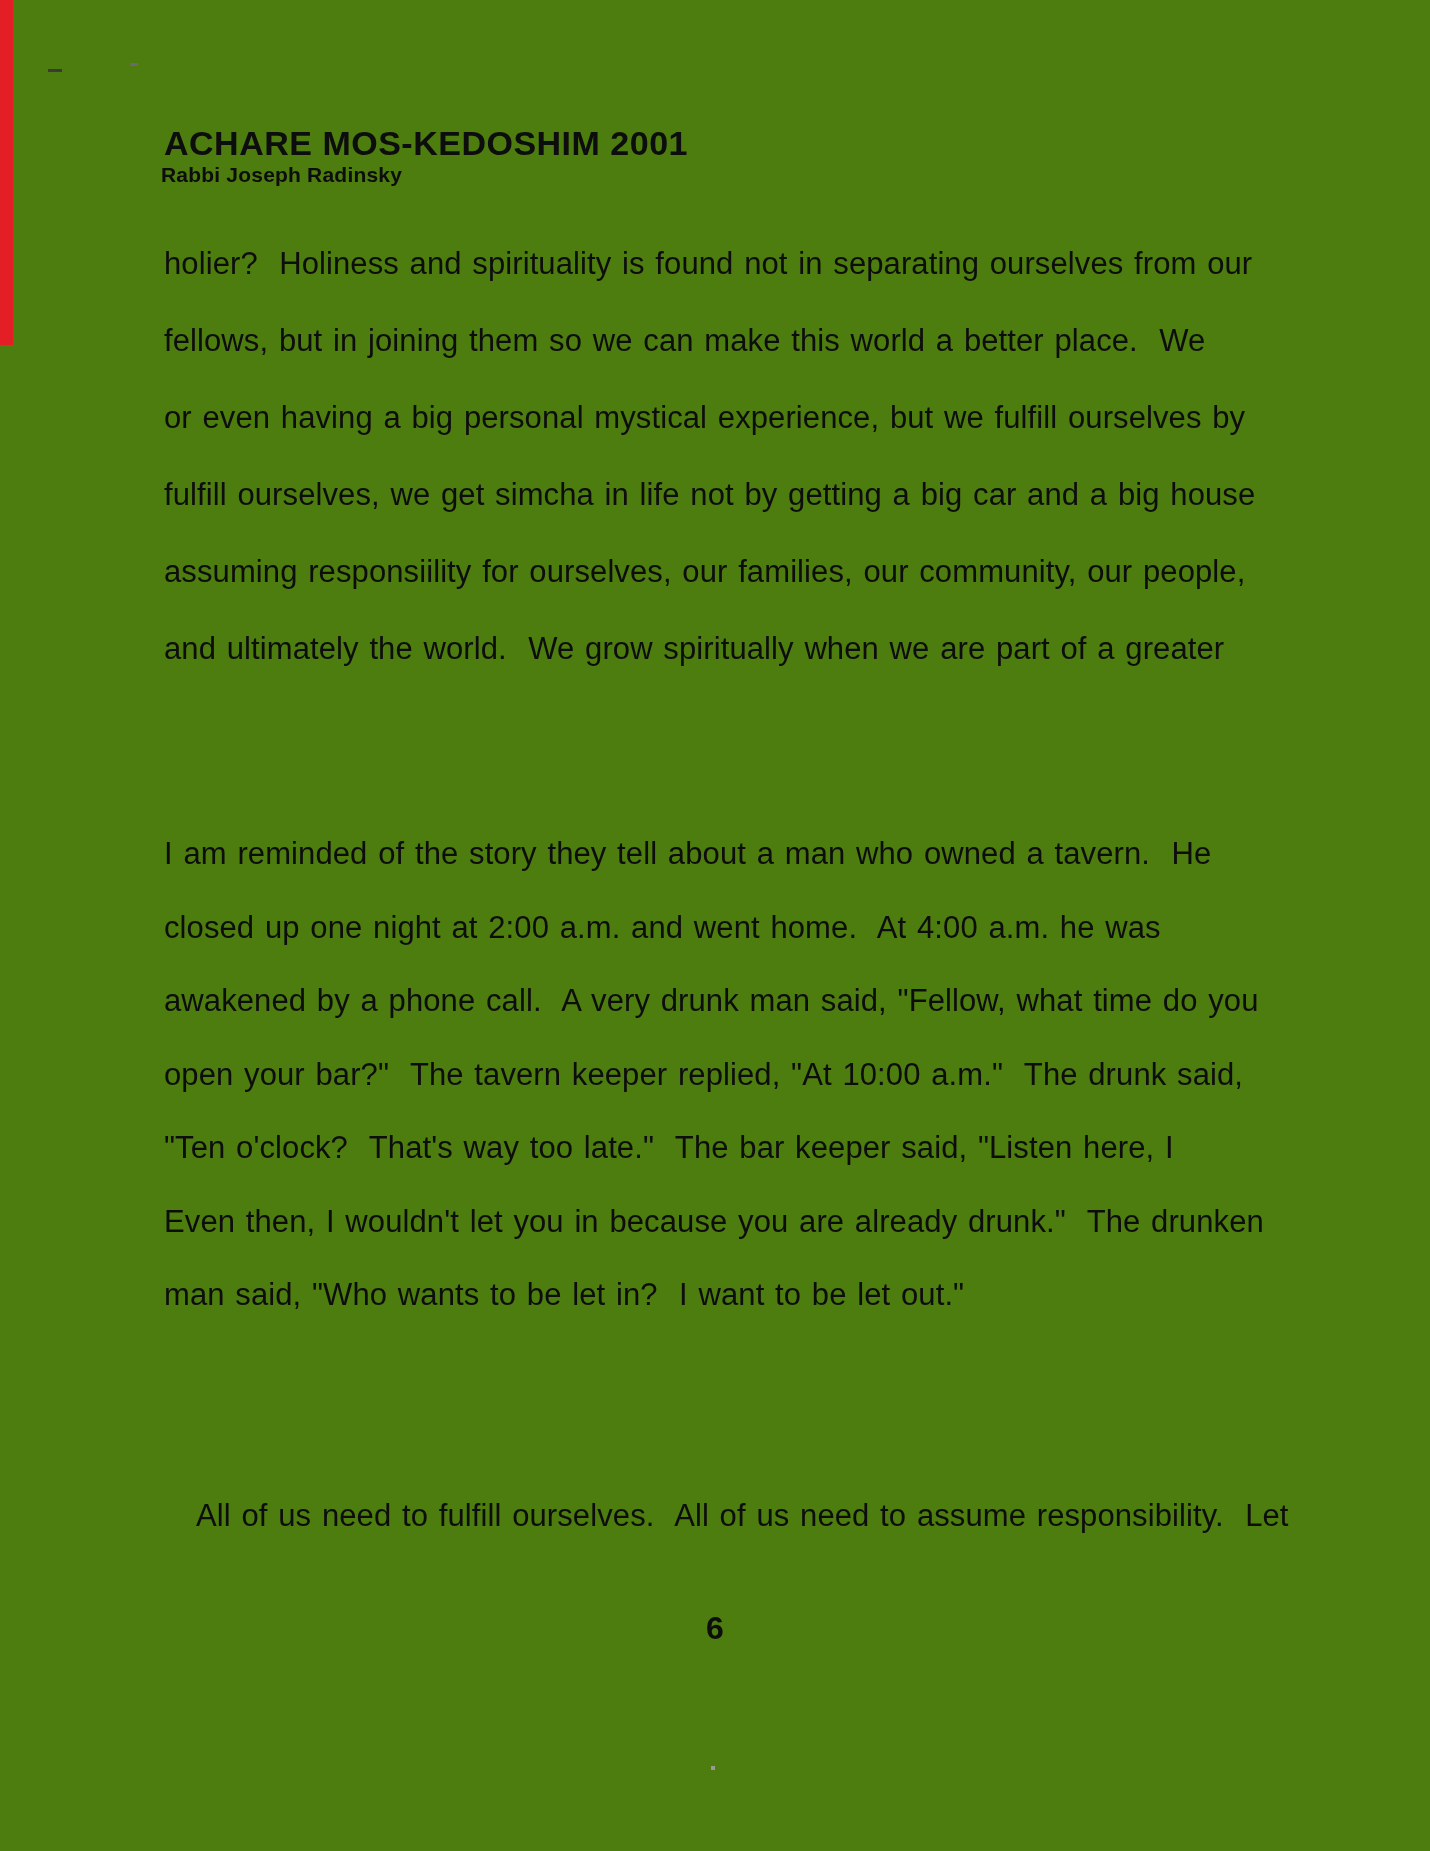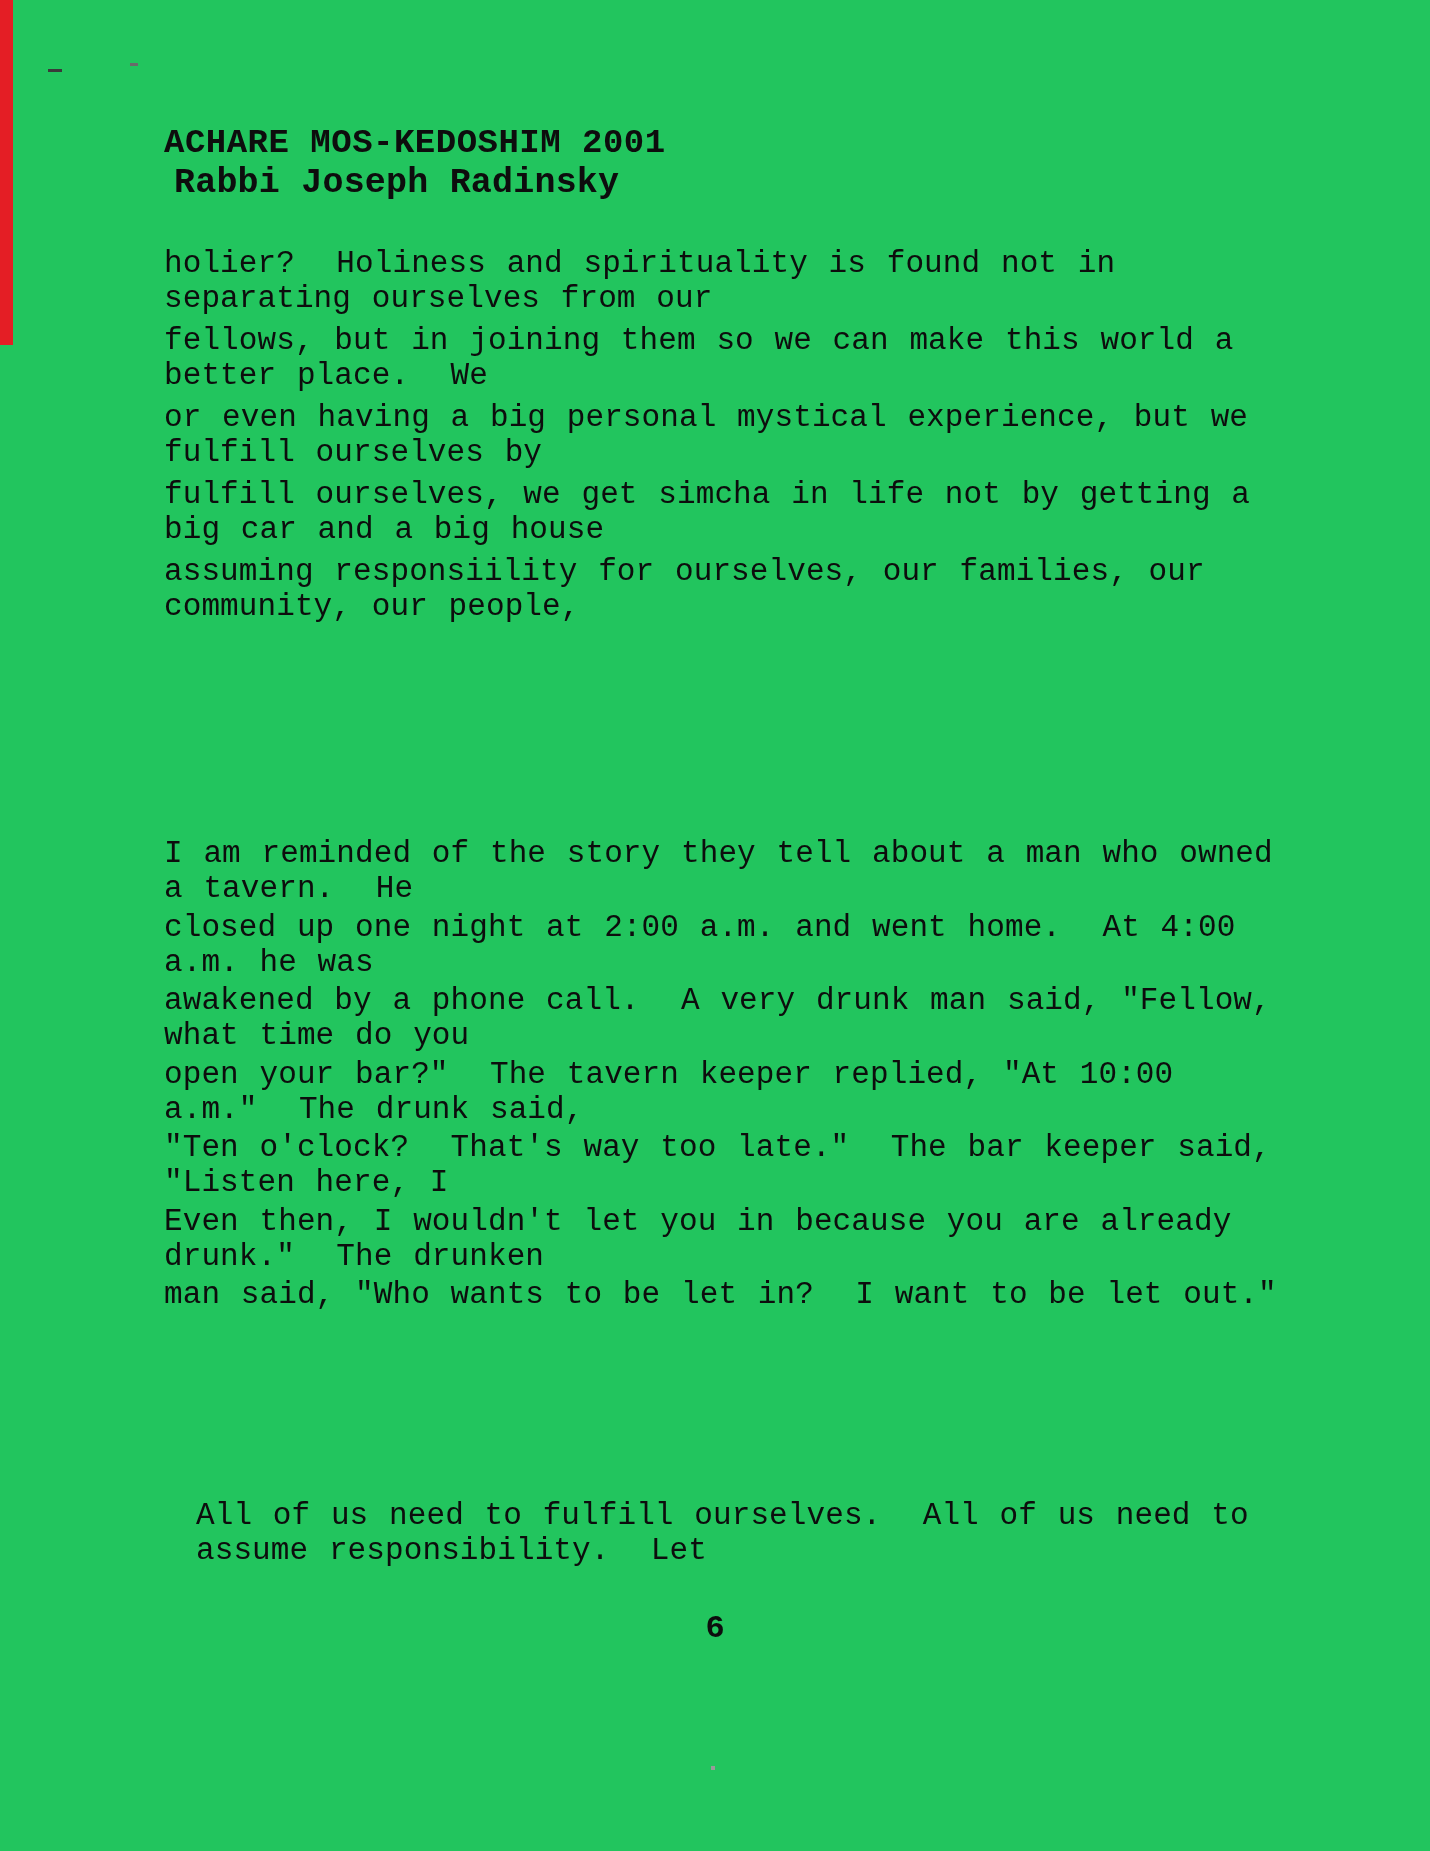--- a/index.html
+++ b/index.html
@@ -11,9 +11,9 @@
     position: relative;
     width: 1430px;
     height: 1851px;
-    background: #22c55e;
+    background: #4d7c0f;
     overflow: hidden;
-    font-family: Liberation Mono, monospace;
+    font-family: Liberation Sans, sans-serif;
     color: #0d0d0d;
   }
   .red-bar {

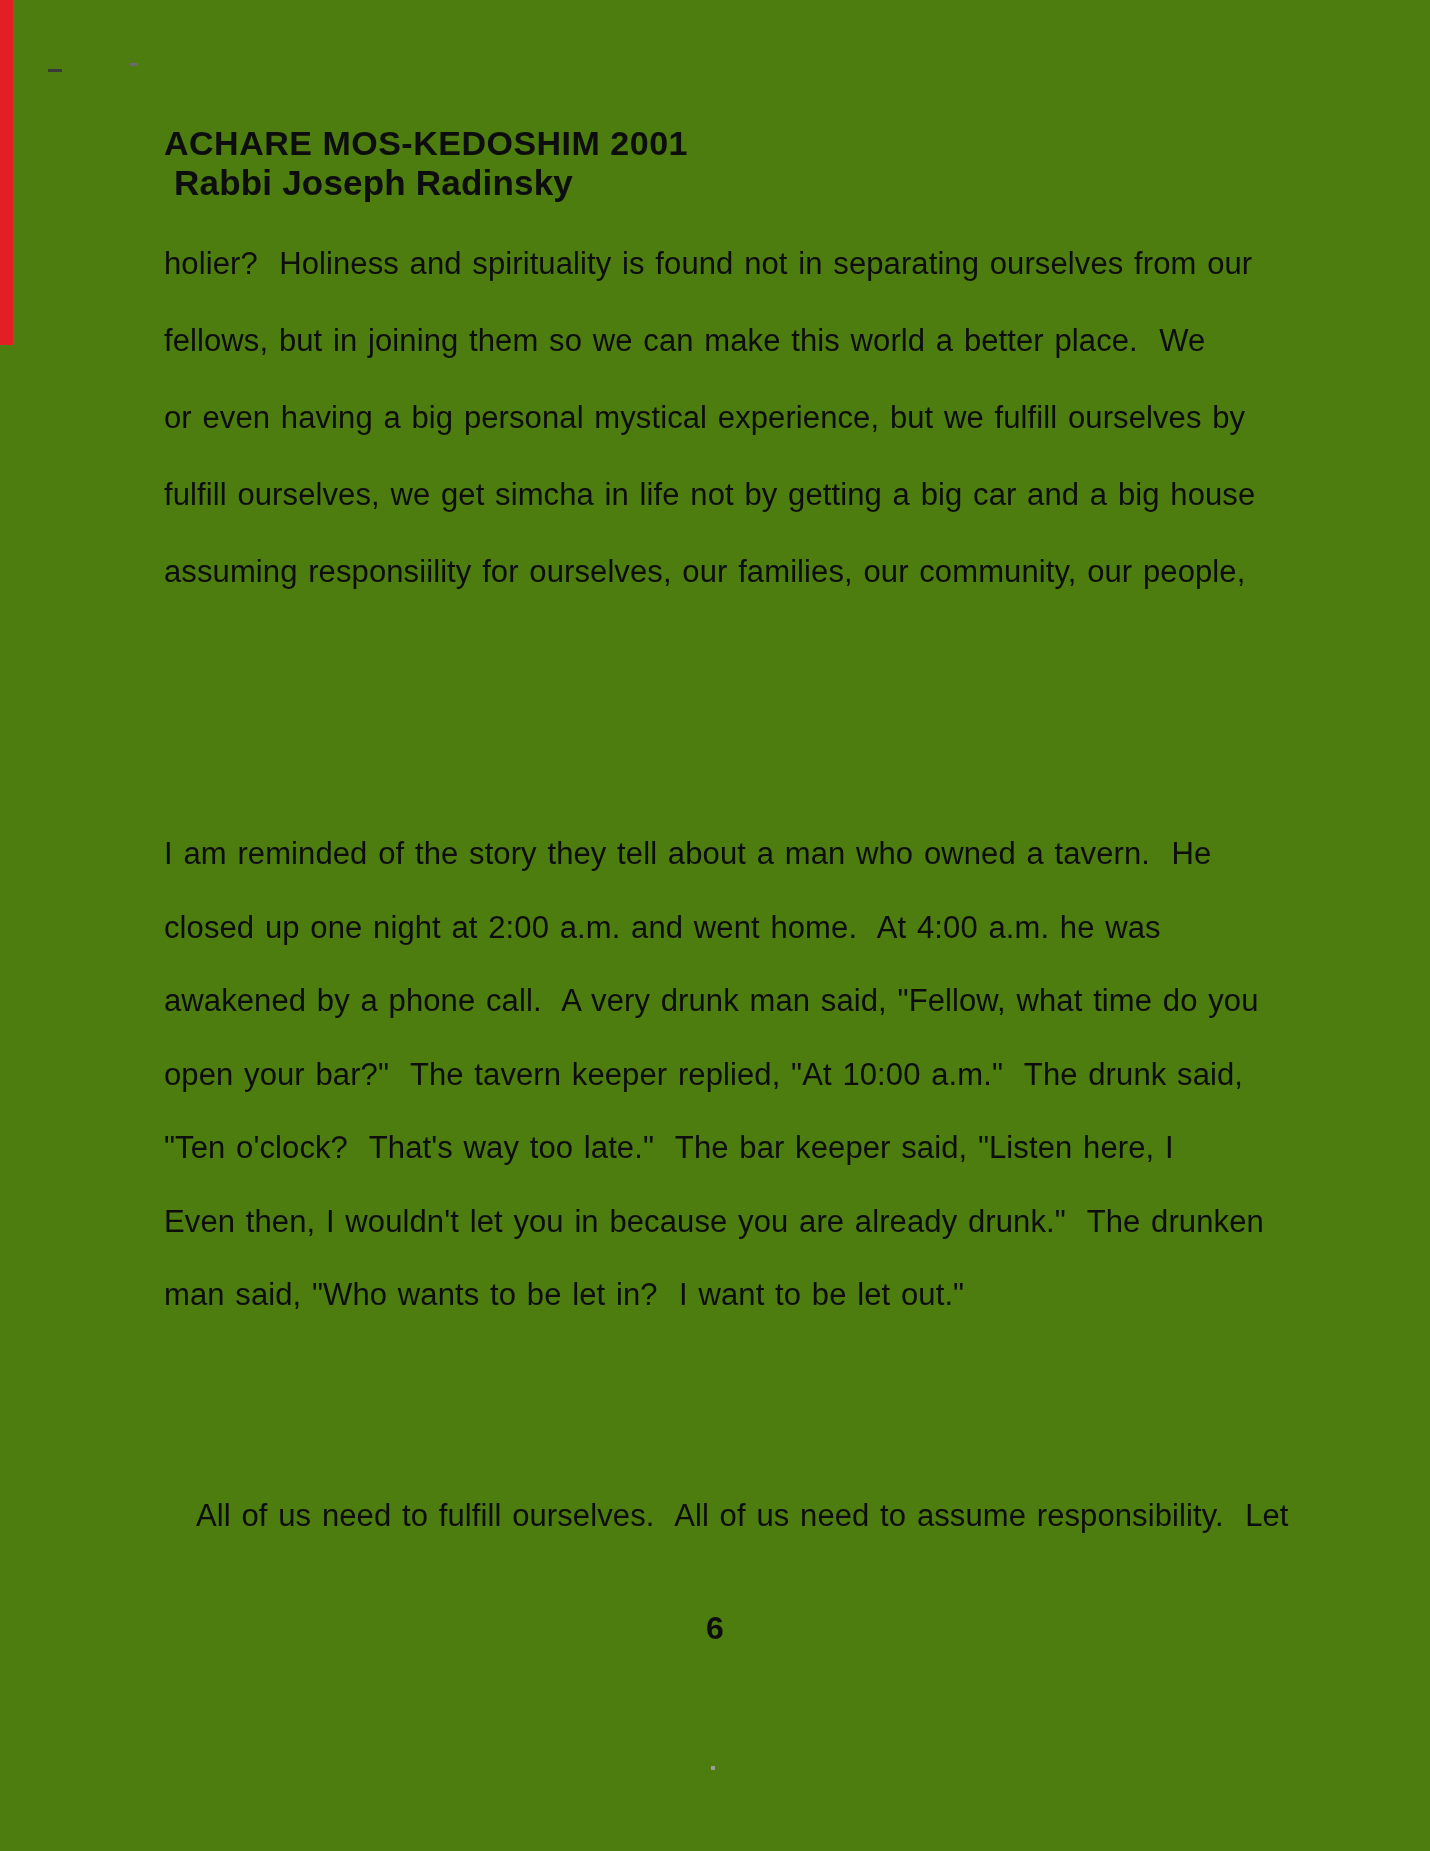--- a/index.html
+++ b/index.html
@@ -38,9 +38,9 @@
   }
   .doc-author {
     position: absolute;
-    left: 174px;
+    left: 161px;
     top: 163px;
-    font-size: 35px;
+    font-size: 21px;
     font-weight: bold;
     letter-spacing: 0.2px;
     white-space: pre-wrap;

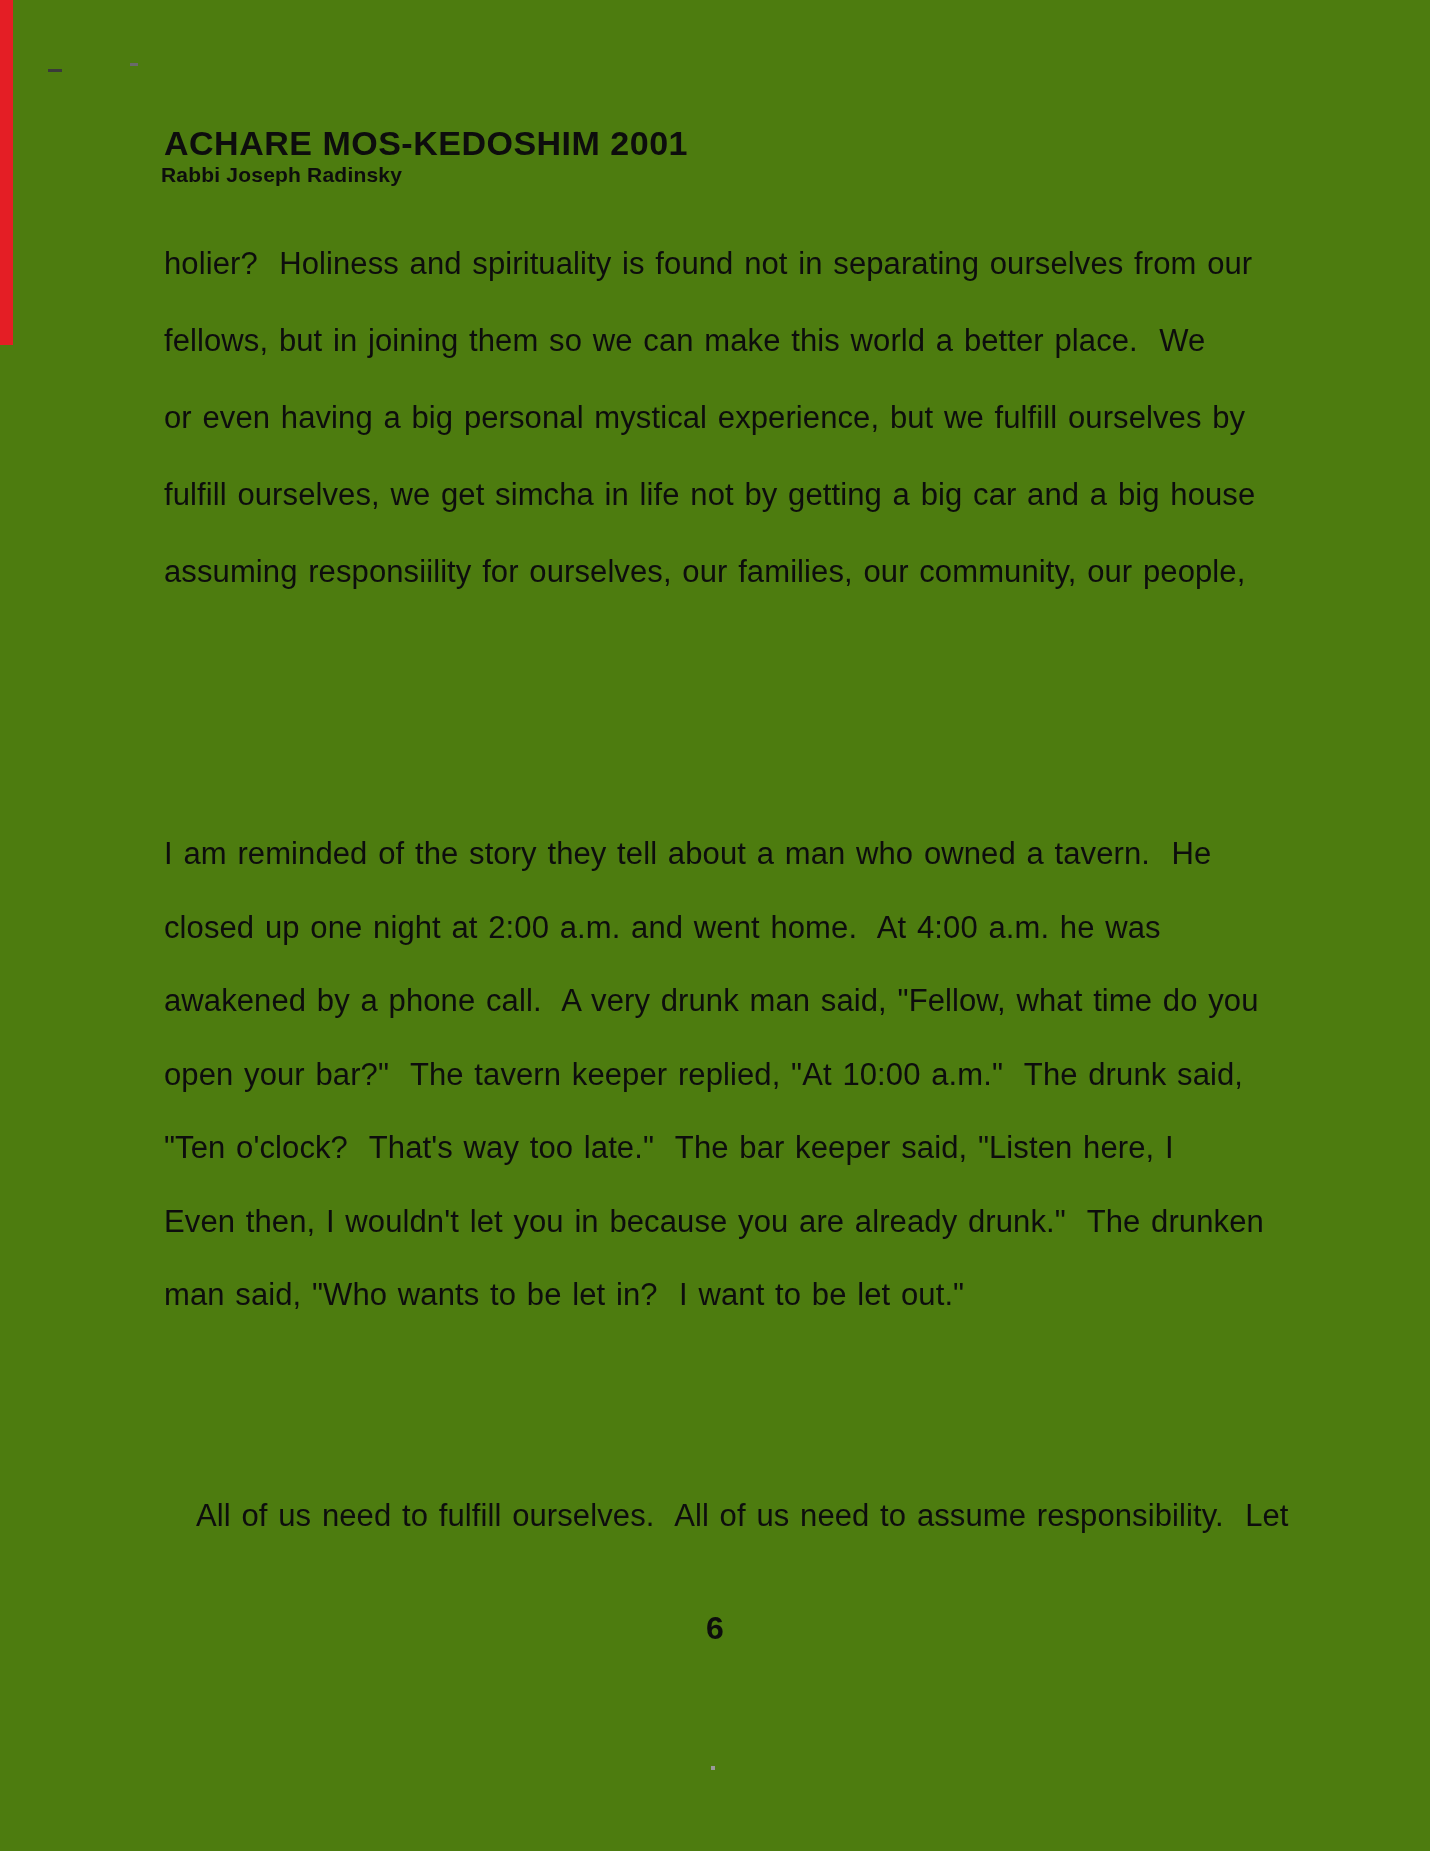--- a/index.html
+++ b/index.html
@@ -97,6 +97,7 @@
     <div class="line">or even having a big personal mystical experience, but we fulfill ourselves by</div>
     <div class="line">fulfill ourselves, we get simcha in life not by getting a big car and a big house</div>
     <div class="line">assuming responsiility for ourselves, our families, our community, our people,</div>
+    <div class="line">and ultimately the world.  We grow spiritually when we are part of a greater</div>
   </div>
 
   <div class="para p2" style="top:836px;">

